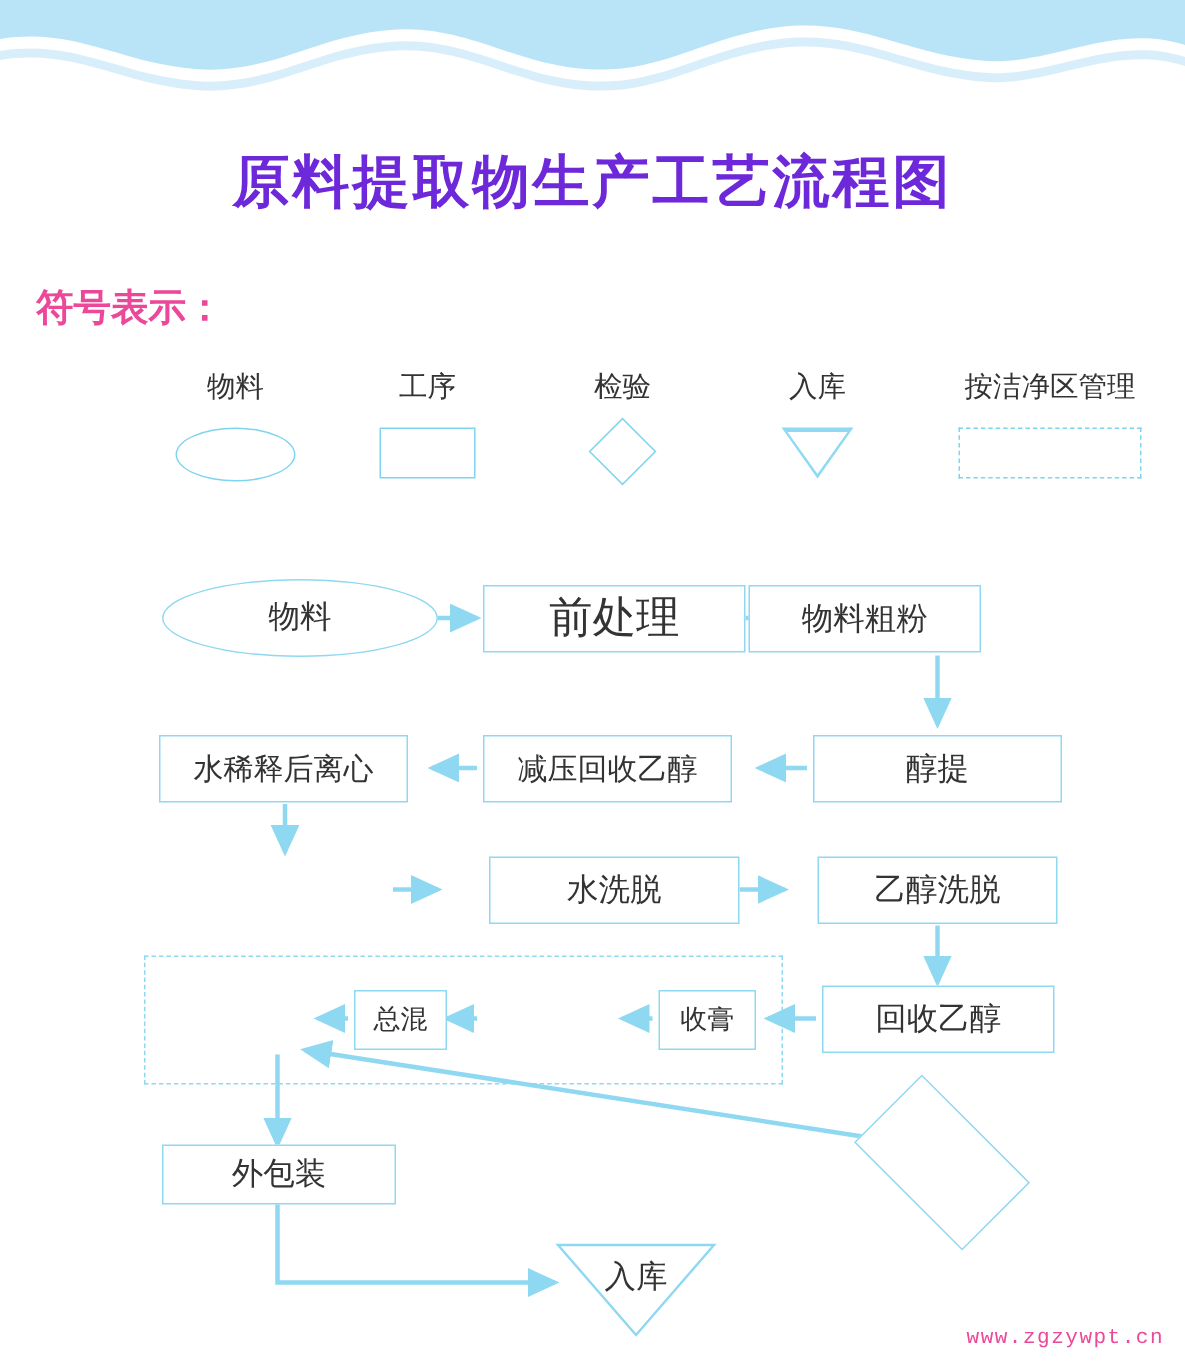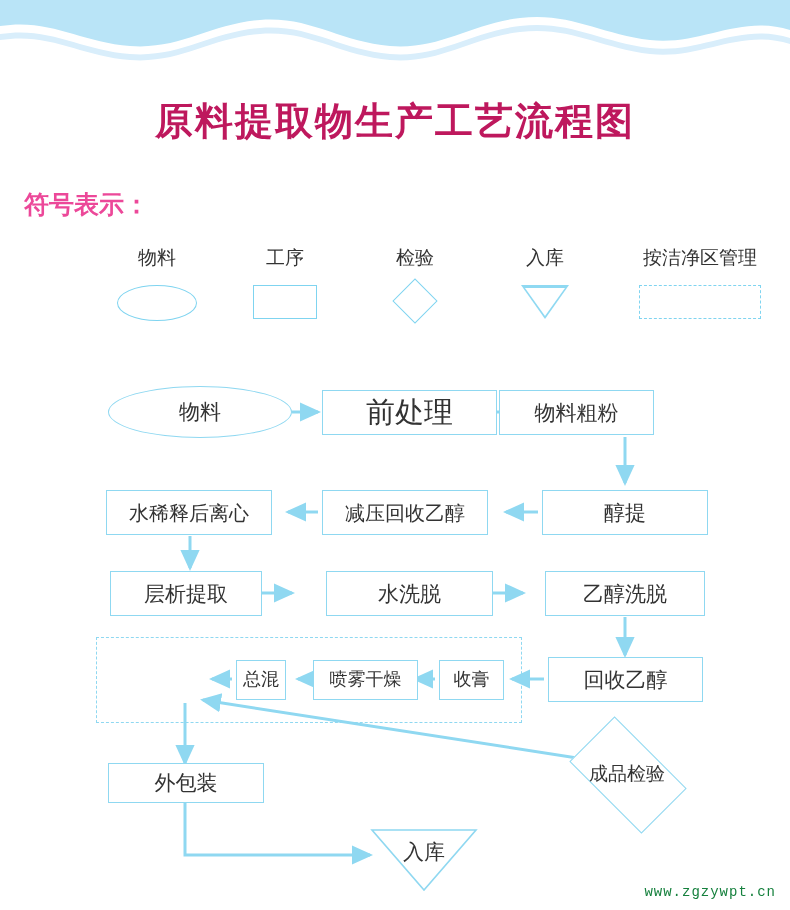--- a/index.html
+++ b/index.html
@@ -16,7 +16,7 @@
   .title{
     position:absolute;top:96px;left:0;width:790px;
     text-align:center;
-    font-size:38px;font-weight:bold;color:#be185d;
+    font-size:38px;font-weight:bold;color:#6d28d9;
     letter-spacing:2px;
   }
   

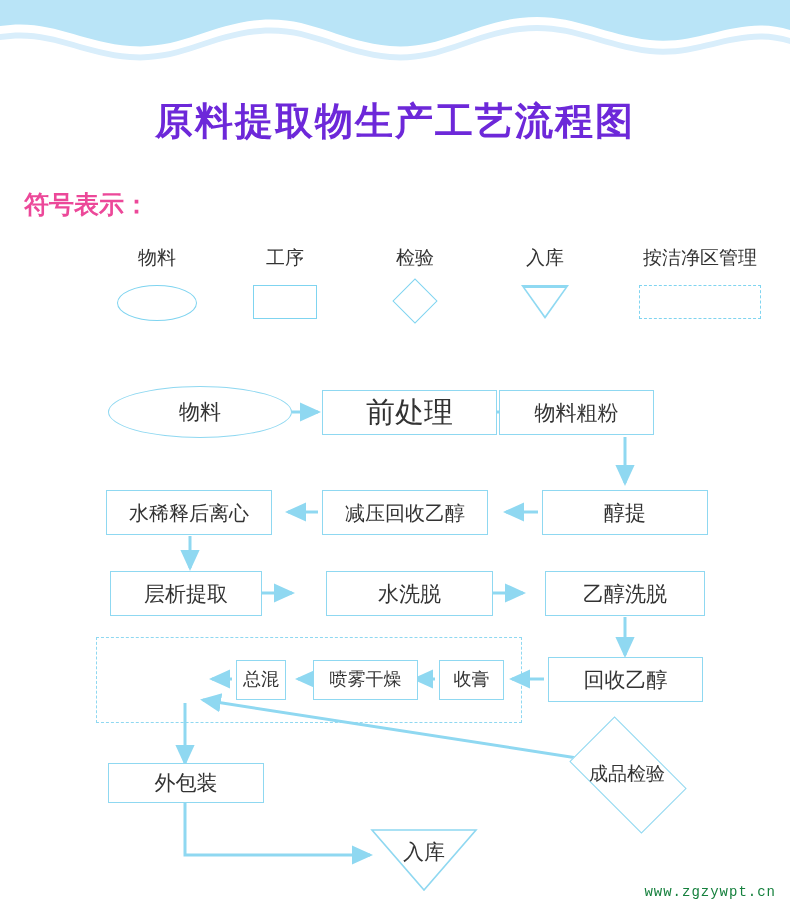--- a/index.html
+++ b/index.html
@@ -220,9 +220,6 @@
     <span>水稀释后离心</span>
   </div>
 
-  <div class="node" style="left:110px;top:571px;width:152px;height:45px;font-size:21px;">
-    <span>层析提取</span>
-  </div>
   <div class="node" style="left:326px;top:571px;width:167px;height:45px;font-size:21px;">
     <span>水洗脱</span>
   </div>

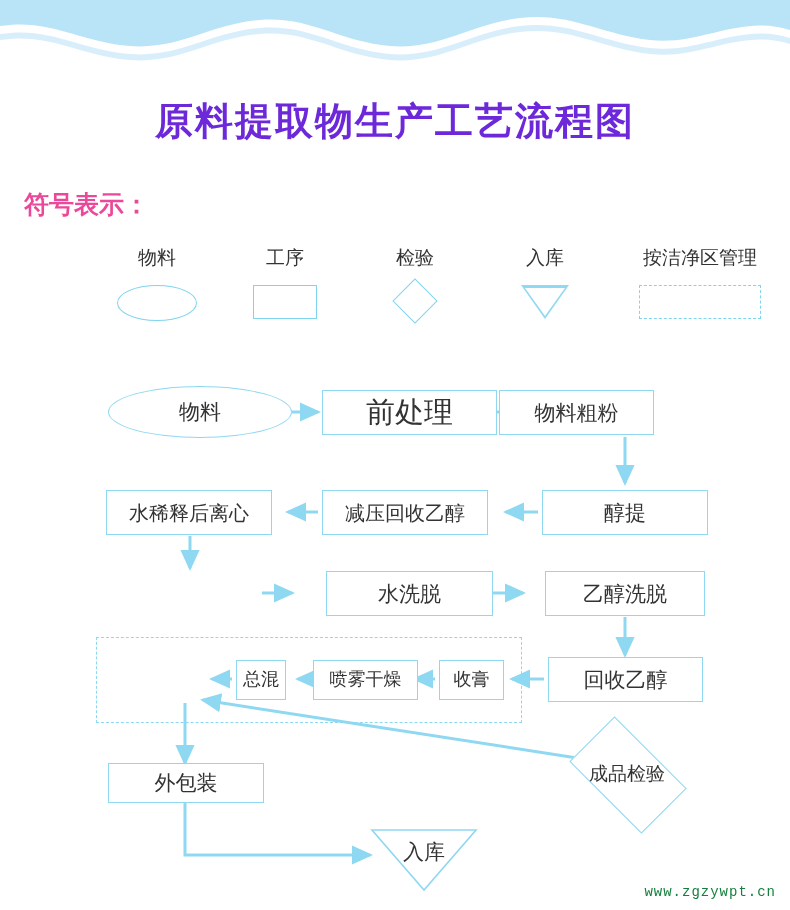--- a/index.html
+++ b/index.html
@@ -236,7 +236,7 @@
   <div class="node" style="left:313px;top:660px;width:105px;height:40px;font-size:18px;">
     <span>喷雾干燥</span>
   </div>
-  <div class="node" style="left:236px;top:660px;width:50px;height:40px;font-size:18px;">
+  <div class="node" style="left:236px;top:660px;width:62px;height:40px;font-size:18px;">
     <span>总混</span>
   </div>
 

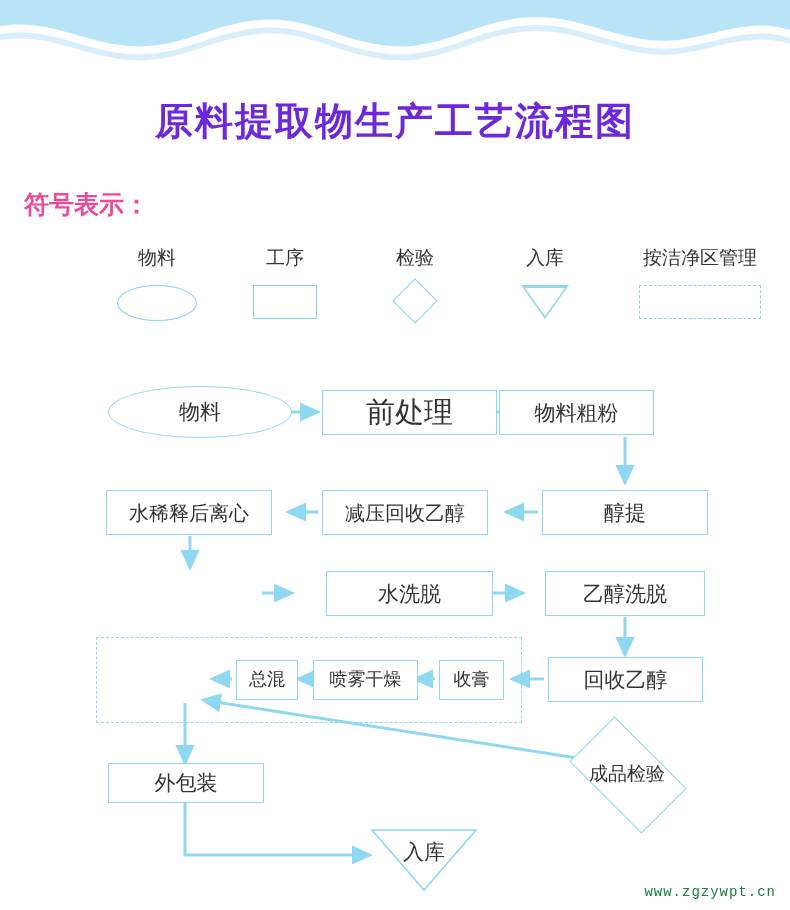--- a/index.html
+++ b/index.html
@@ -233,9 +233,6 @@
   <div class="node" style="left:439px;top:660px;width:65px;height:40px;font-size:18px;">
     <span>收膏</span>
   </div>
-  <div class="node" style="left:313px;top:660px;width:105px;height:40px;font-size:18px;">
-    <span>喷雾干燥</span>
-  </div>
   <div class="node" style="left:236px;top:660px;width:62px;height:40px;font-size:18px;">
     <span>总混</span>
   </div>

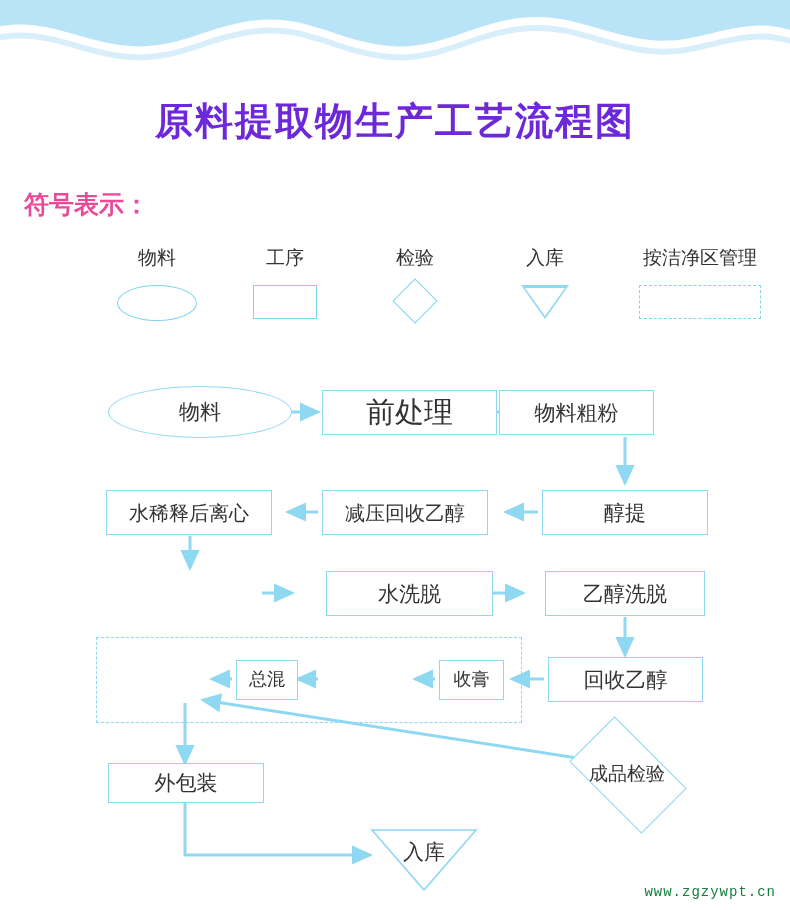--- a/index.html
+++ b/index.html
@@ -243,7 +243,6 @@
 
   <div class="node n-diamond" style="left:552px;top:730px;width:150px;height:88px;font-size:19px;">
     <div class="diamond-inner" style="width:100px;height:62px;left:25px;top:13px;"></div>
-    <div class="diamond-text">成品检验</div>
   </div>
 
   <div class="node n-tri" style="left:370px;top:828px;width:108px;height:64px;font-size:21px;">

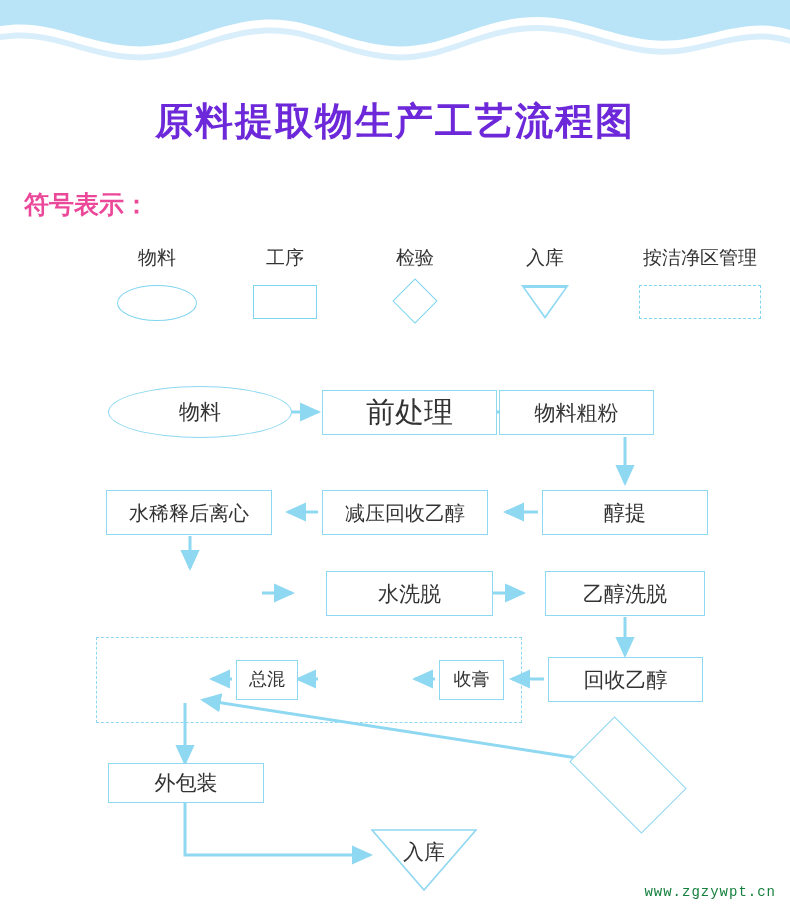--- a/index.html
+++ b/index.html
@@ -83,7 +83,7 @@
   }
   .watermark{
     position:absolute;right:14px;bottom:10px;
-    font-size:14px;color:#15803d;
+    font-size:14px;color:#ec4899;
     font-family:"Liberation Mono","DejaVu Sans Mono",monospace;
     letter-spacing:1px;
   }

